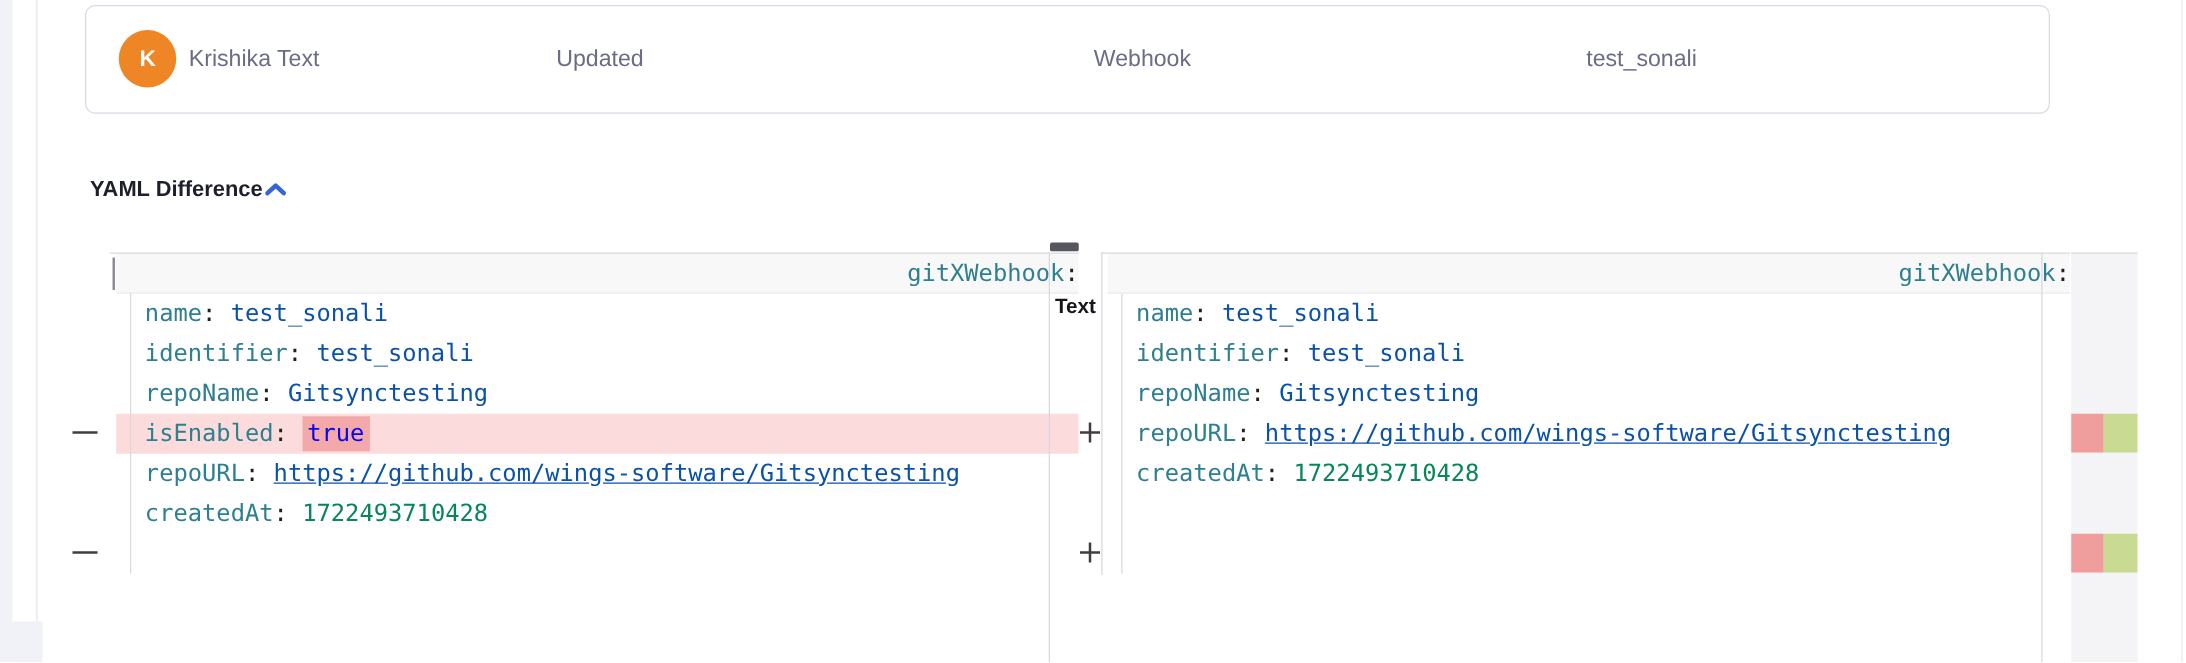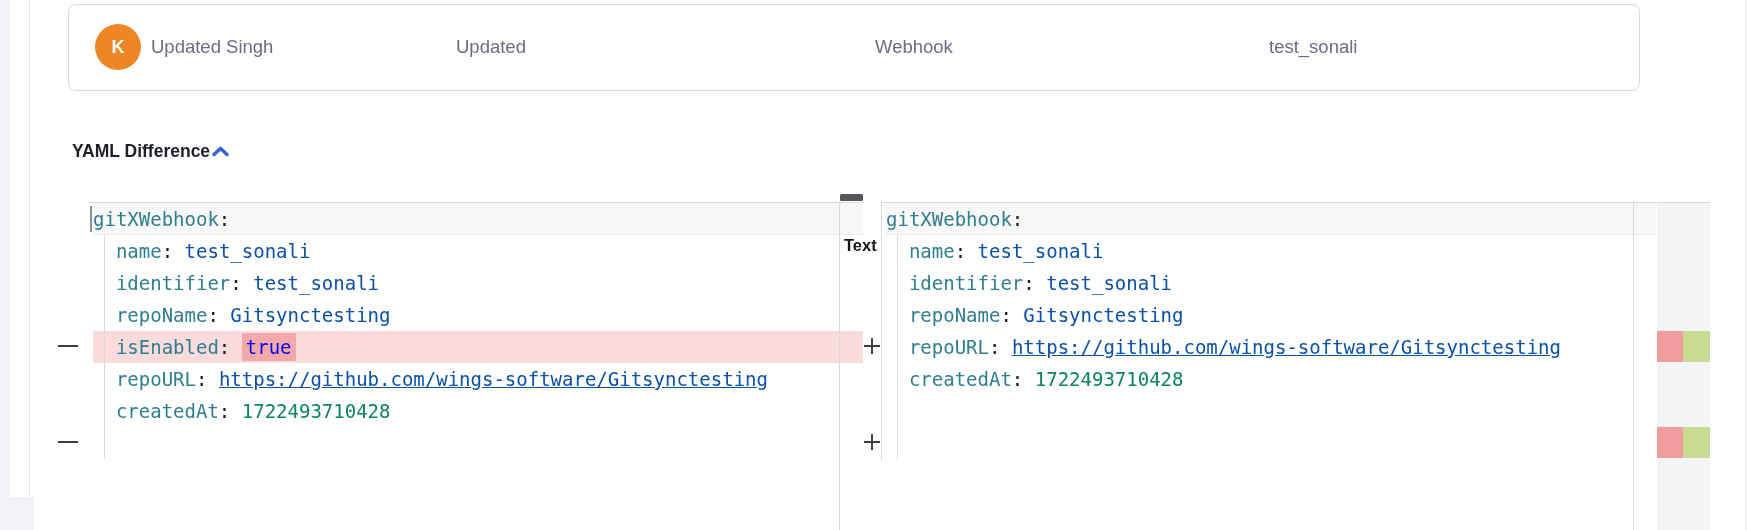--- a/index.html
+++ b/index.html
@@ -74,7 +74,7 @@
 
   <div class="card">
     <div class="avatar">K</div>
-    <span class="card-text c-user">Updated Singh</span>
+    <span class="card-text c-user">Krishika Text</span>
     <span class="card-text c-action">Updated</span>
     <span class="card-text c-type">Webhook</span>
     <span class="card-text c-name">test_sonali</span>

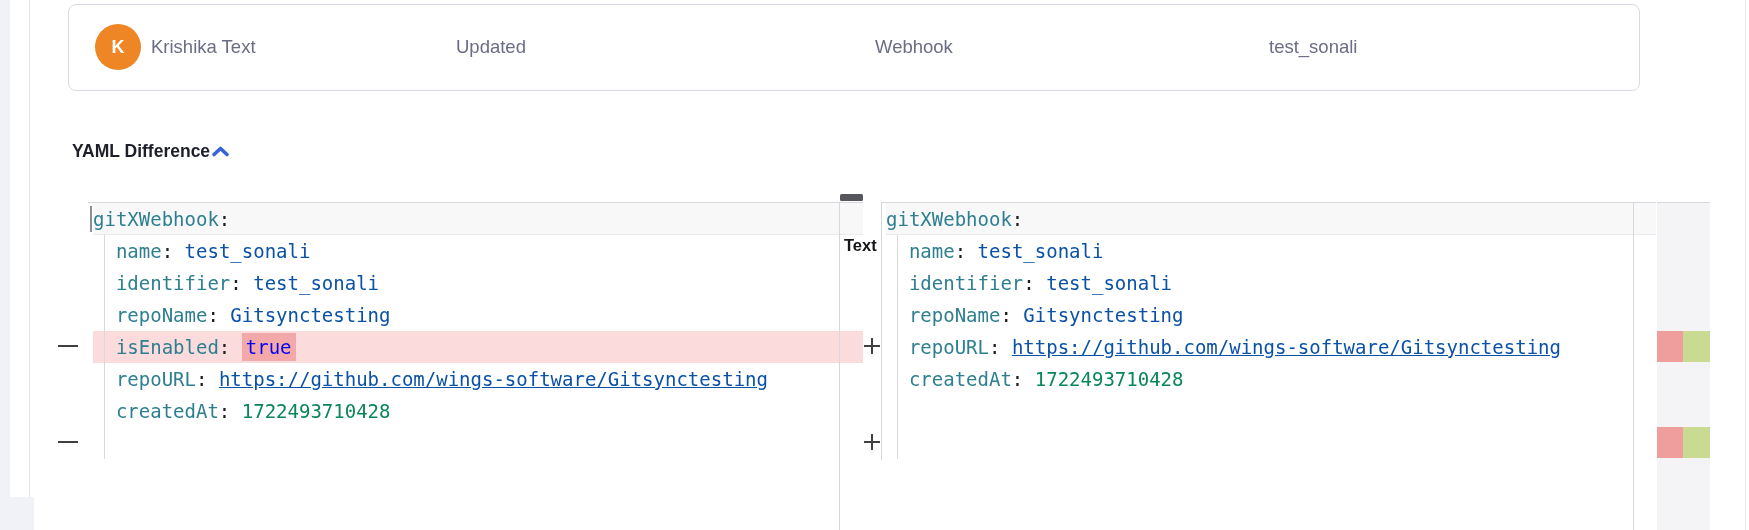--- a/index.html
+++ b/index.html
@@ -18,7 +18,7 @@
     background:var(--avatar-orange);color:#fff;font-weight:bold;font-size:18px;
     display:flex;align-items:center;justify-content:center;}
   .card-text{position:absolute;top:31px;font-size:18.5px;color:var(--header-text);}
-  .c-user{left:82px;} .c-action{left:376px;margin-left:11px;} .c-type{left:777px;margin-left:29px;} .c-name{left:1200px;}
+  .c-user{left:82px;} .c-action{left:376px;} .c-type{left:777px;margin-left:29px;} .c-name{left:1200px;}
   
   .section-title{position:absolute;left:72px;top:141px;display:flex;align-items:center;}
   .section-title .label{font-size:17.5px;font-weight:bold;color:var(--title-text);}

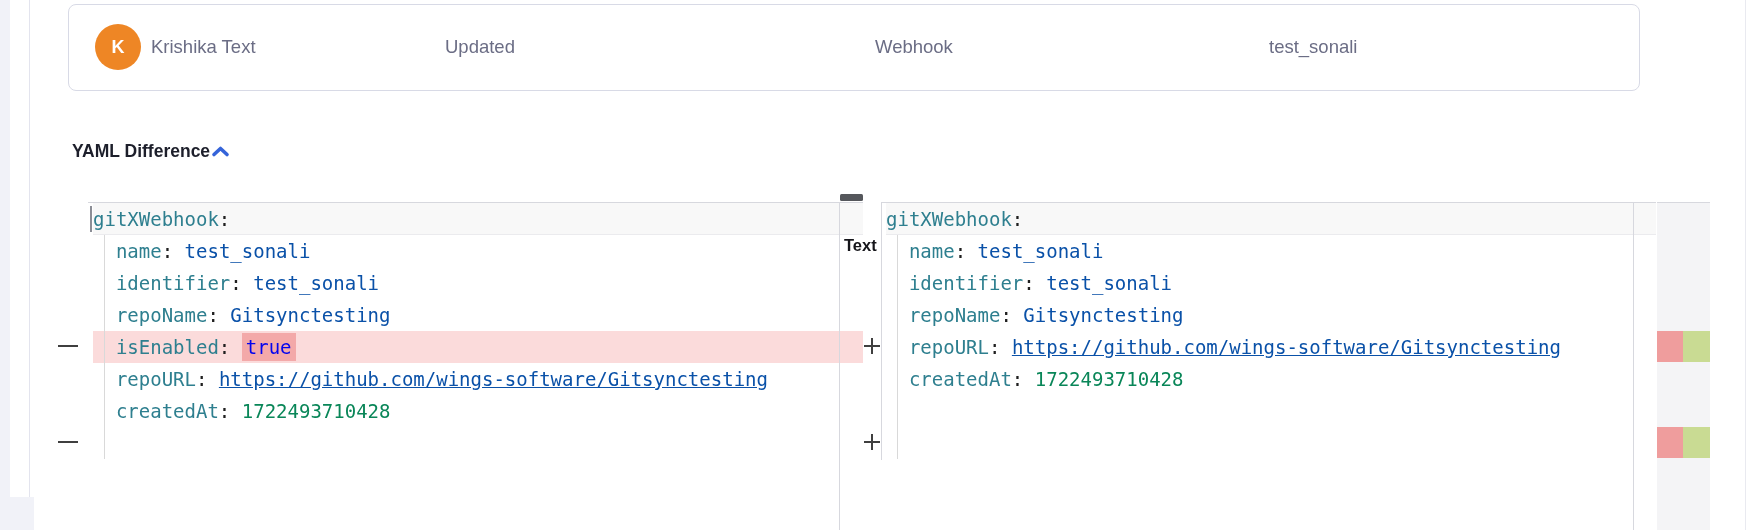--- a/index.html
+++ b/index.html
@@ -29,7 +29,7 @@
   .pane-left{left:88px;} .pane-right{left:881px;}
   .code-line{height:32px;line-height:32px;white-space:pre;
     font-family:"DejaVu Sans Mono",monospace;font-size:19px;color:var(--tok-punct);}
-  .code-line.first{background:var(--line1-bg);box-shadow:inset 0 -1px 0 #ebebee;}
+  .code-line.first{background:var(--line1-bg);box-shadow:inset 0 -1px 0 #ebebee;text-align:right;}
   .code-line.removed{background:var(--removed-line);}
   .code-line.added{background:var(--added-line);}
   .tok-key{color:var(--tok-key);}

